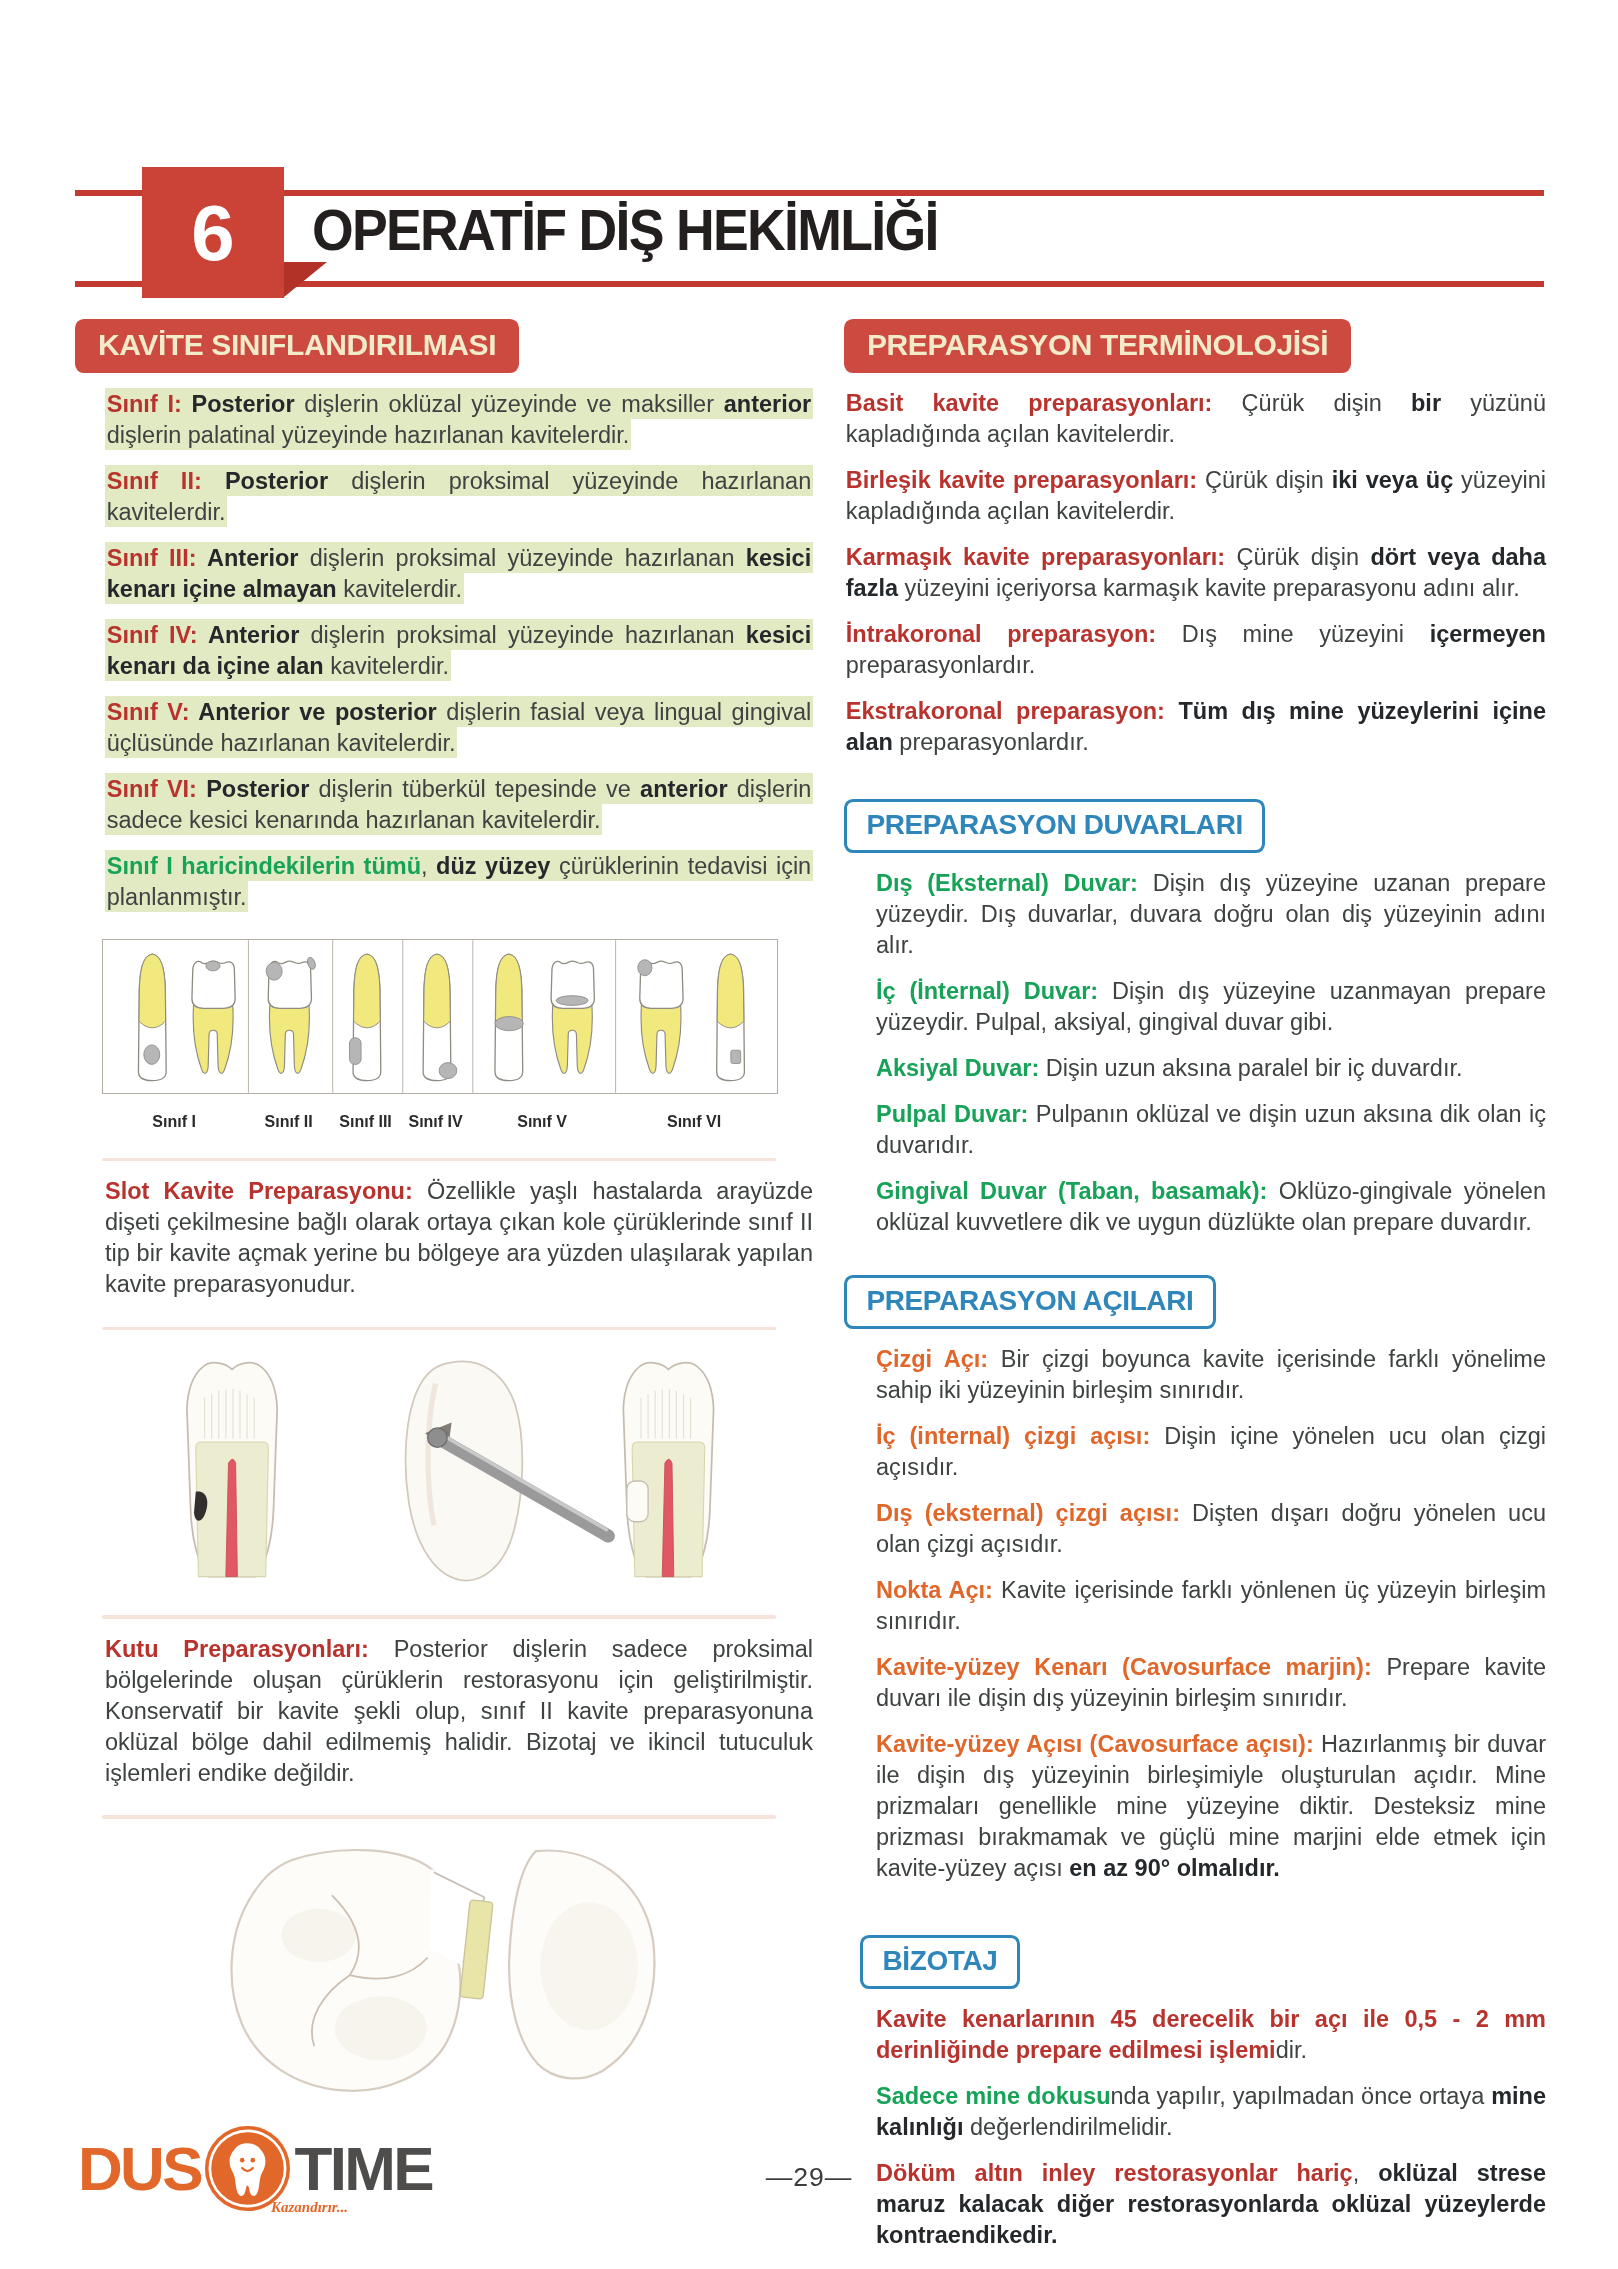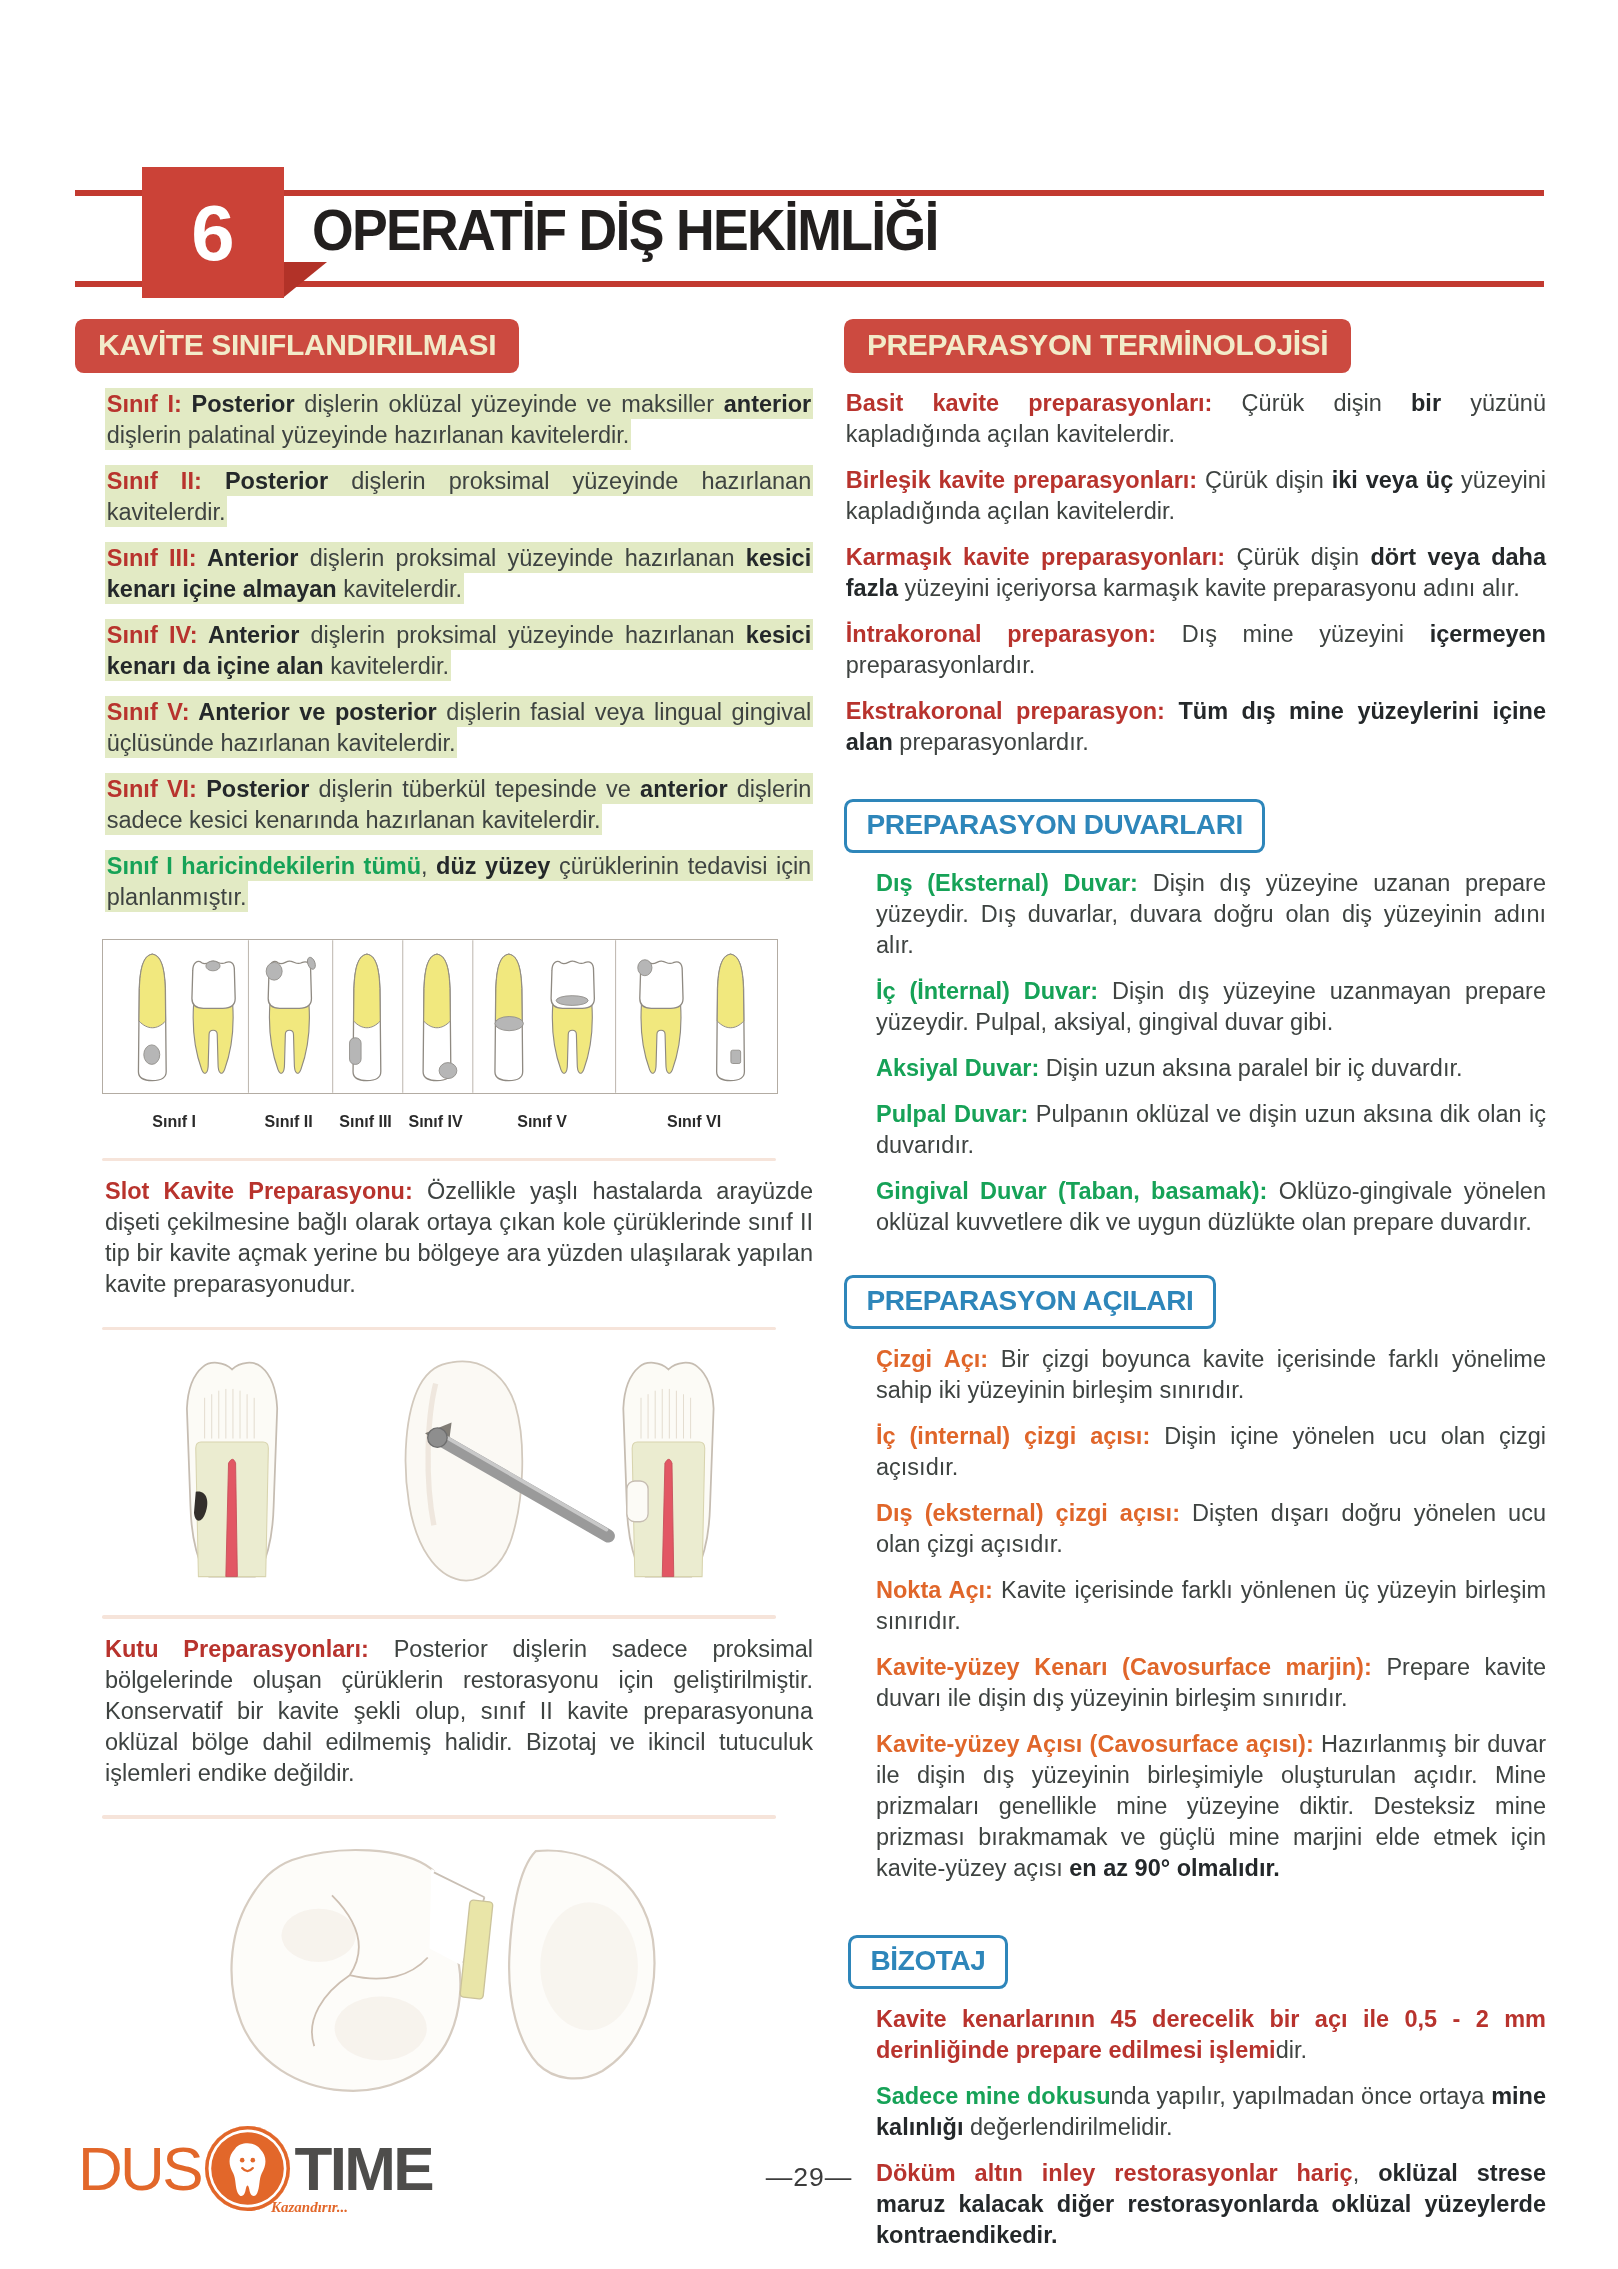--- a/index.html
+++ b/index.html
@@ -237,7 +237,7 @@
     <p class="para indent"><span><span class="sg-o">Kavite-yüzey Kenarı (Cavosurface marjin): </span><span>Prepare kavite duvarı ile dişin dış yüzeyinin birleşim sınırıdır.</span></span></p>
     <p class="para indent"><span><span class="sg-o">Kavite-yüzey Açısı (Cavosurface açısı): </span><span>Hazırlanmış bir duvar ile dişin dış yüzeyinin birleşimiyle oluşturulan açıdır. Mine prizmaları genellikle mine yüzeyine diktir. Desteksiz mine prizması bırakmamak ve güçlü mine marjini elde etmek için kavite-yüzey açısı </span><span class="sg-b">en az 90° olmalıdır.</span></span></p>
 
-    <div style="margin:51px 4px 7px;">
+    <div style="margin:51px 16px 7px;">
       <span class="bluebox">BİZOTAJ</span>
     </div>
     <p class="para indent"><span><span class="sg-r">Kavite kenarlarının 45 derecelik bir açı ile 0,5 - 2 mm derinliğinde prepare edilmesi işlemi</span><span>dir.</span></span></p>

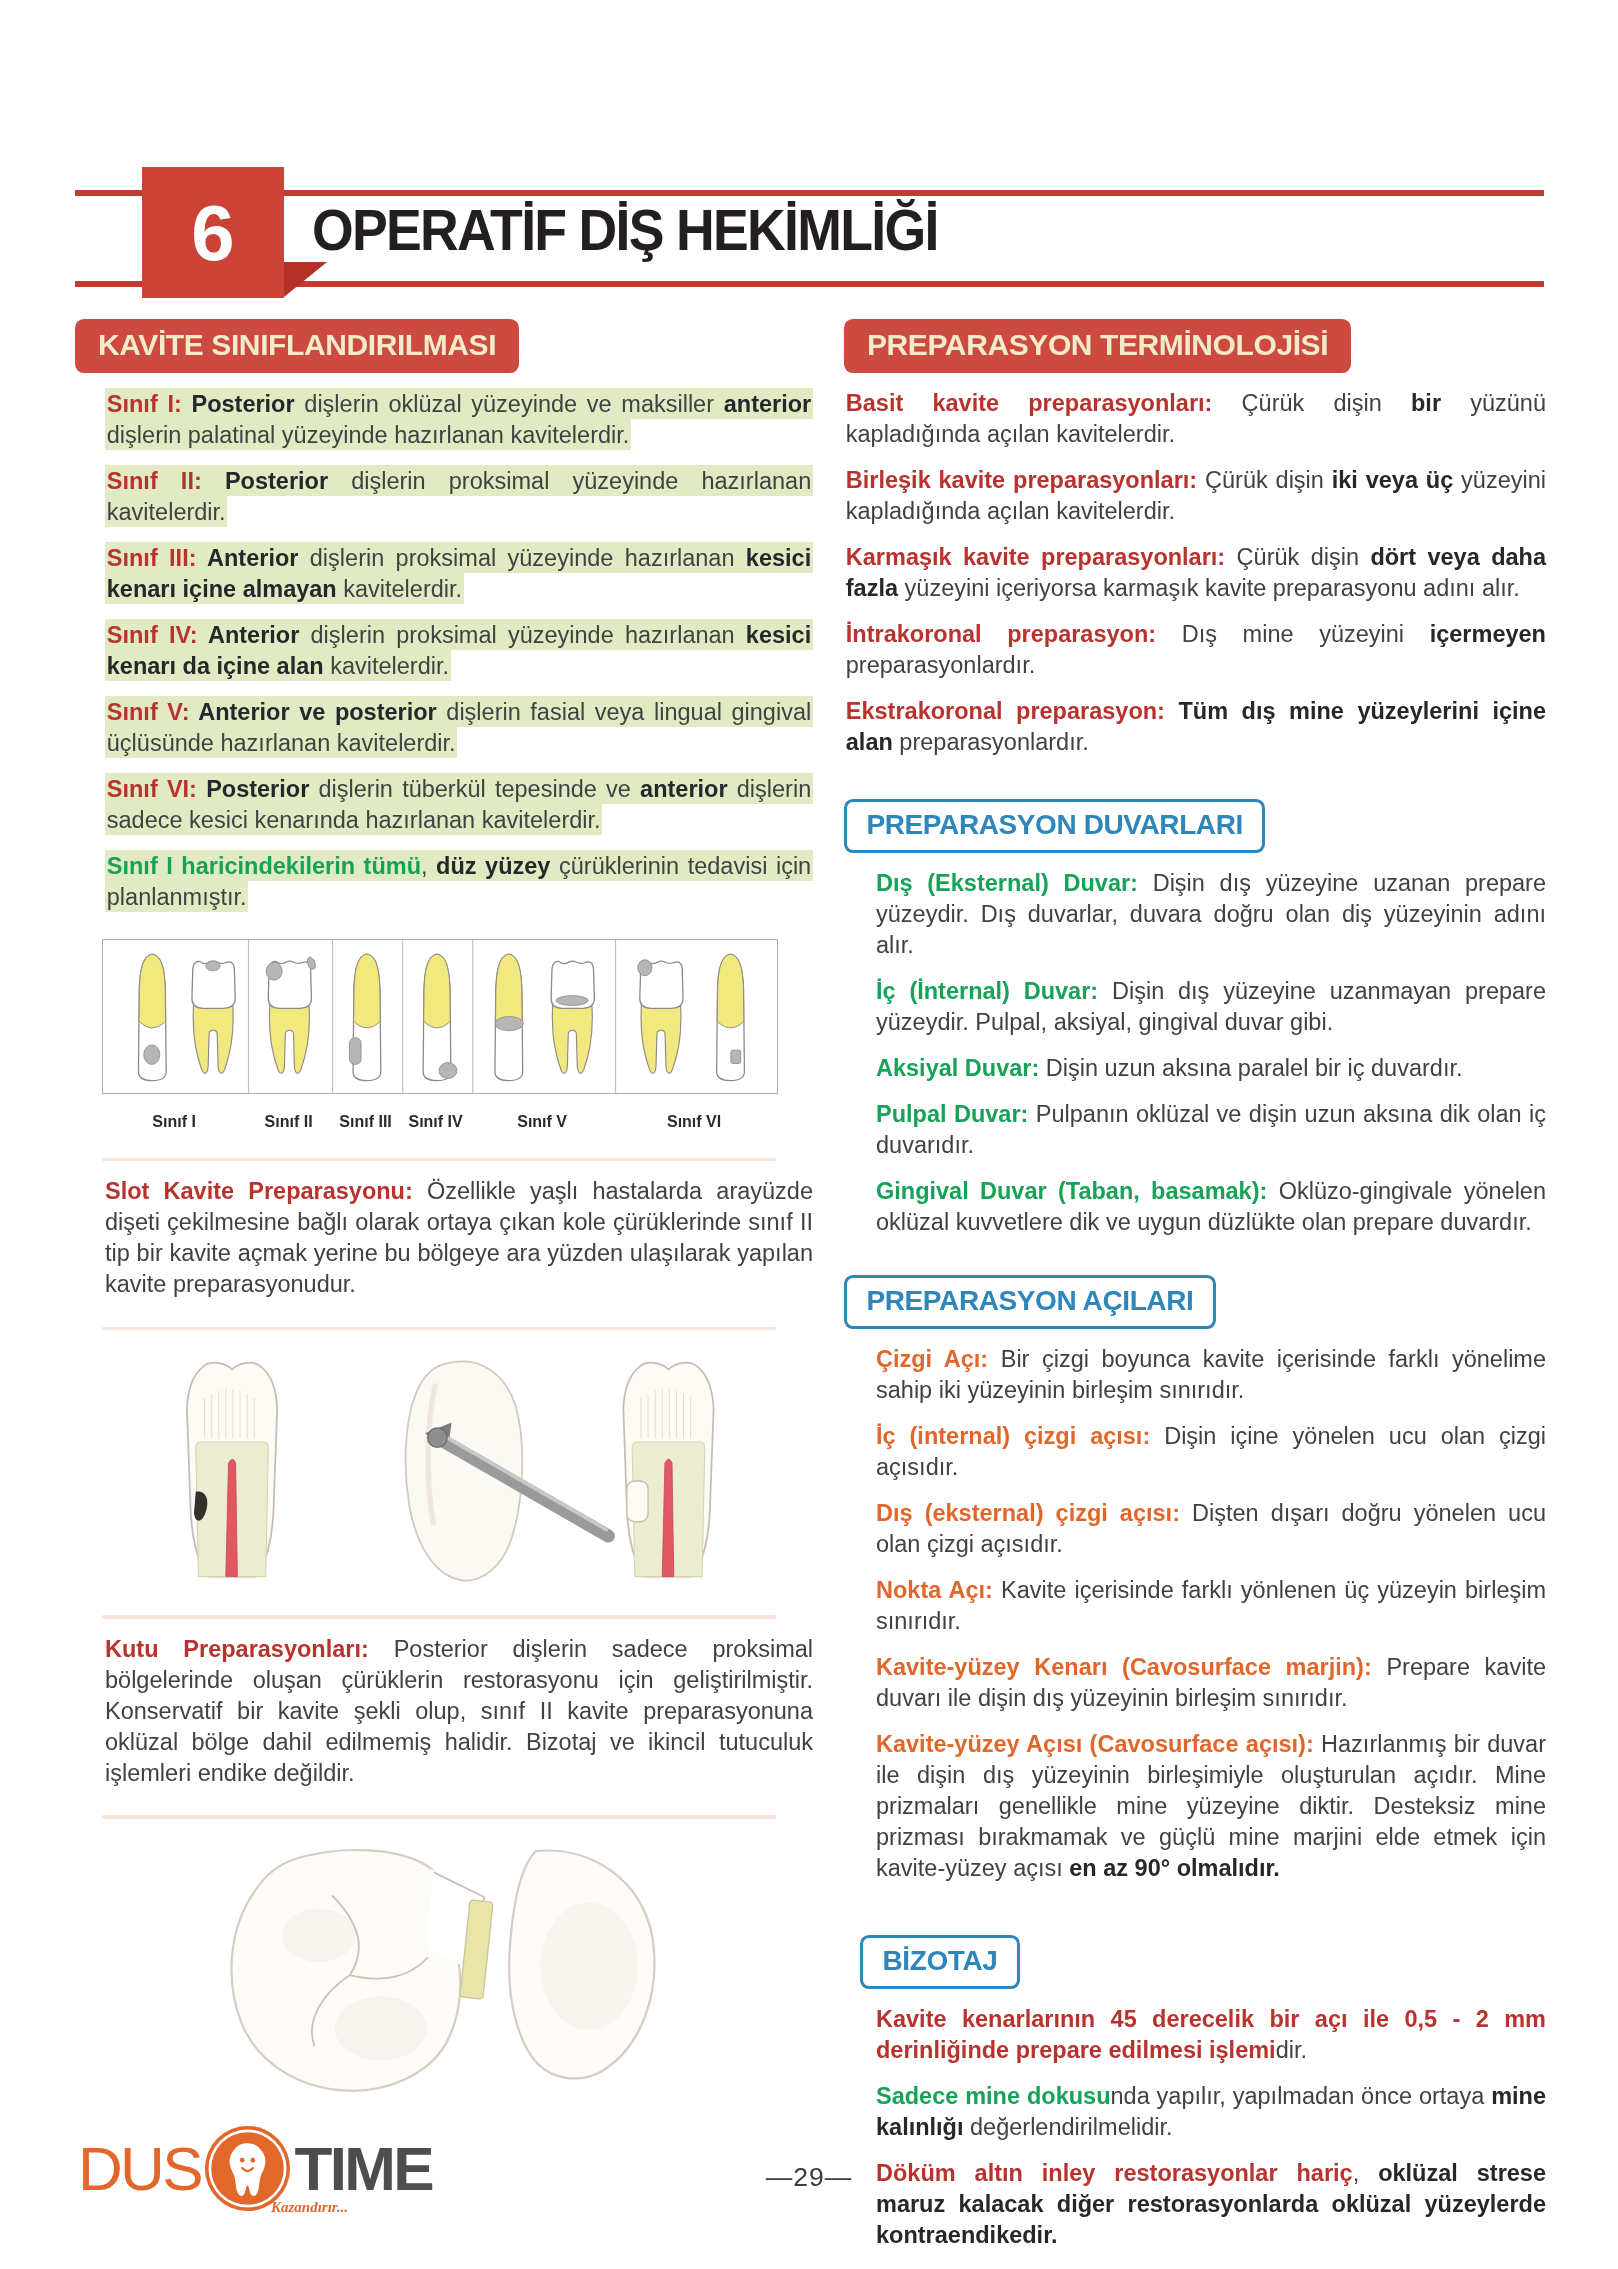--- a/index.html
+++ b/index.html
@@ -42,7 +42,7 @@
   .illus-box{margin:23px 0 0 124px;}
   
   .logo{position:absolute;left:78px;top:2126px;display:flex;align-items:center;}
-  .logo-dus{font-size:62px;font-weight:400;color:#e2672a;letter-spacing:-2.7px;text-align:center;}
+  .logo-dus{font-size:62px;font-weight:700;color:#e2672a;letter-spacing:-2.7px;text-align:center;}
   .logo-circle{width:85px;height:85px;border-radius:50%;background:#e2672a;margin:0 4.4px;
                display:flex;align-items:center;justify-content:center;box-shadow:inset 0 0 0 3.5px #e2672a,inset 0 0 0 6.2px #ffffff;}
   .logo-time{font-size:62px;font-weight:800;color:#4e4d4b;letter-spacing:-2.7px;}

